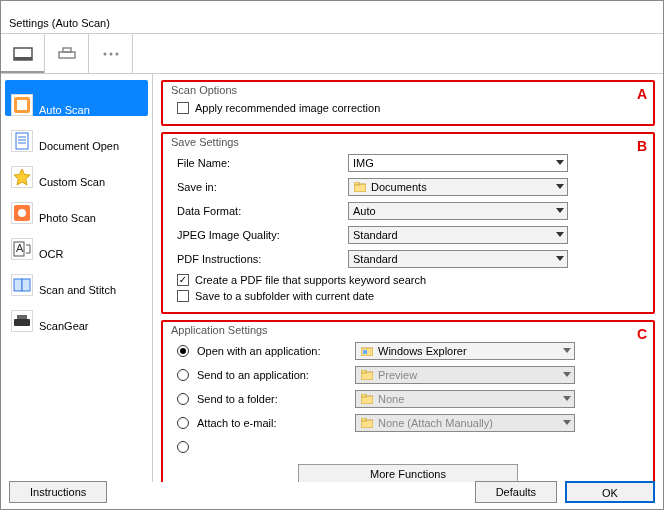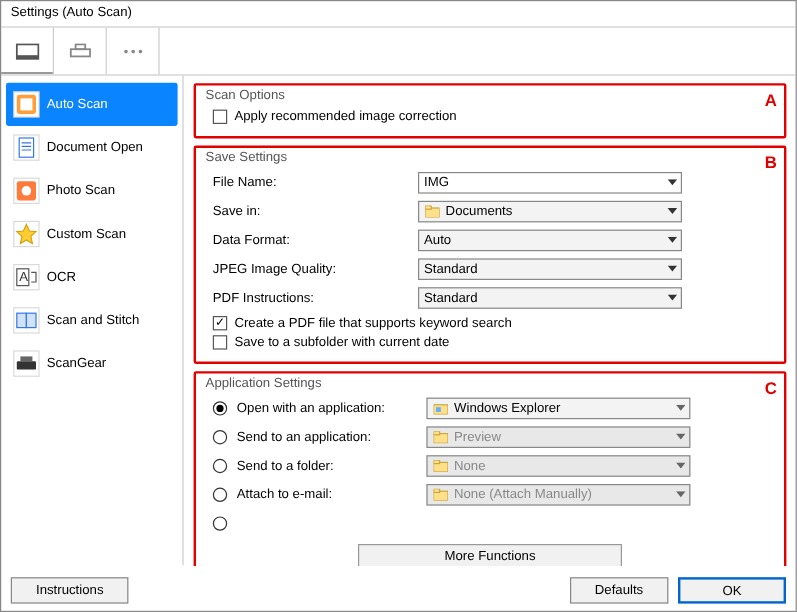--- a/index.html
+++ b/index.html
@@ -5,7 +5,7 @@
   * { box-sizing: border-box; font-family: "Segoe UI", Tahoma, sans-serif; font-size: 11px; }
   body { margin: 0; background: #fff; }
   .window { width: 664px; height: 510px; border: 1px solid #888; background: #fff; position: relative; }
-  .titlebar { height: 22px; border-bottom: 1px solid #ccc; padding: 3px 8px; font-size: 11px; }
+  .titlebar { height: 22px; border-bottom: 1px solid #ccc; padding: 16px 8px; font-size: 11px; }
   .toolbar { height: 40px; border-bottom: 1px solid #ccc; display: flex; align-items: stretch; }
   .tb-btn { width: 44px; display:flex; align-items:center; justify-content:center; border-right:1px solid #ccc; cursor:pointer; }
   .tb-btn.active { box-shadow: inset 0 -2px 0 #999; }

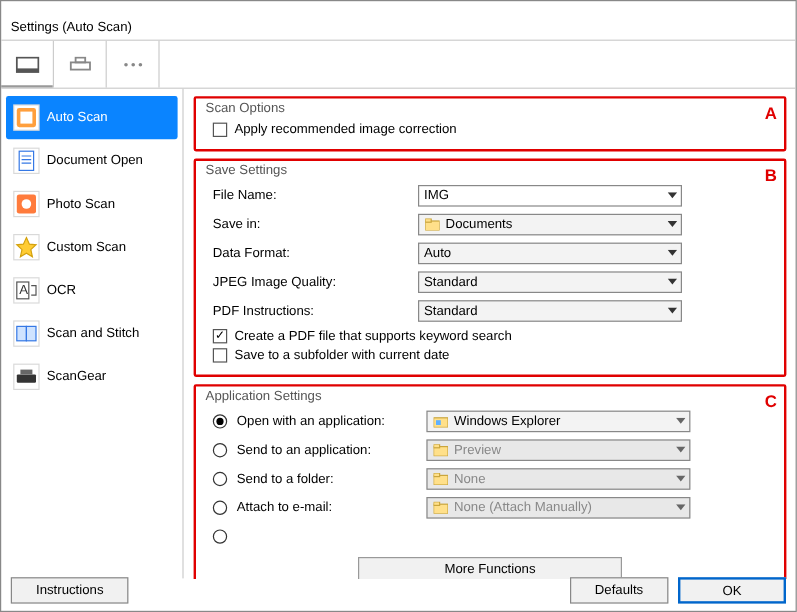--- a/index.html
+++ b/index.html
@@ -11,7 +11,7 @@
   .tb-btn.active { box-shadow: inset 0 -2px 0 #999; }
   .body { display:flex; height: 408px; }
   .sidebar { width: 152px; border-right:1px solid #ccc; padding:6px 4px; }
-  .side-item { display:flex; align-items:center; gap:6px; height:36px; padding:0 6px; border-radius:2px; cursor:pointer; }
+  .side-item { display:flex; align-items:flex-end; gap:6px; height:36px; padding:0 6px; border-radius:2px; cursor:pointer; }
   .side-item.selected { background:#0a84ff; color:#fff; }
   .side-ico { width:22px; height:22px; display:flex; align-items:center; justify-content:center; flex-shrink:0; border:1px solid rgba(0,0,0,0.15); background:#fff;}
   .selected .side-ico { background:#fff; }

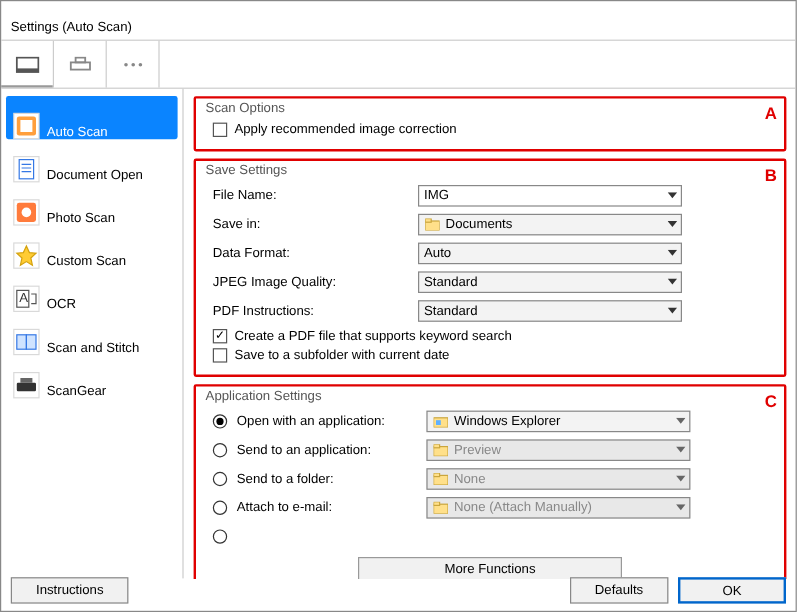--- a/index.html
+++ b/index.html
@@ -98,19 +98,19 @@
         <div class="side-item">
           <span class="side-ico">
             <svg width="20" height="20">
+              <polygon points="10,2 12.5,7.5 18,8 13.7,12 15,18 10,15 5,18 6.3,12 2,8 7.5,7.5" fill="#ffcc33" stroke="#d4a20f"></polygon>
+            </svg>
+          </span>
+          <span>Custom Scan</span>
+        </div>
+        <div class="side-item">
+          <span class="side-ico">
+            <svg width="20" height="20">
               <rect x="2" y="2" width="16" height="16" fill="#ff7b3c" rx="2"></rect>
               <circle cx="10" cy="10" r="4" fill="#fff"></circle>
             </svg>
           </span>
           <span>Photo Scan</span>
-        </div>
-        <div class="side-item">
-          <span class="side-ico">
-            <svg width="20" height="20">
-              <polygon points="10,2 12.5,7.5 18,8 13.7,12 15,18 10,15 5,18 6.3,12 2,8 7.5,7.5" fill="#ffcc33" stroke="#d4a20f"></polygon>
-            </svg>
-          </span>
-          <span>Custom Scan</span>
         </div>
         <div class="side-item">
           <span class="side-ico">

